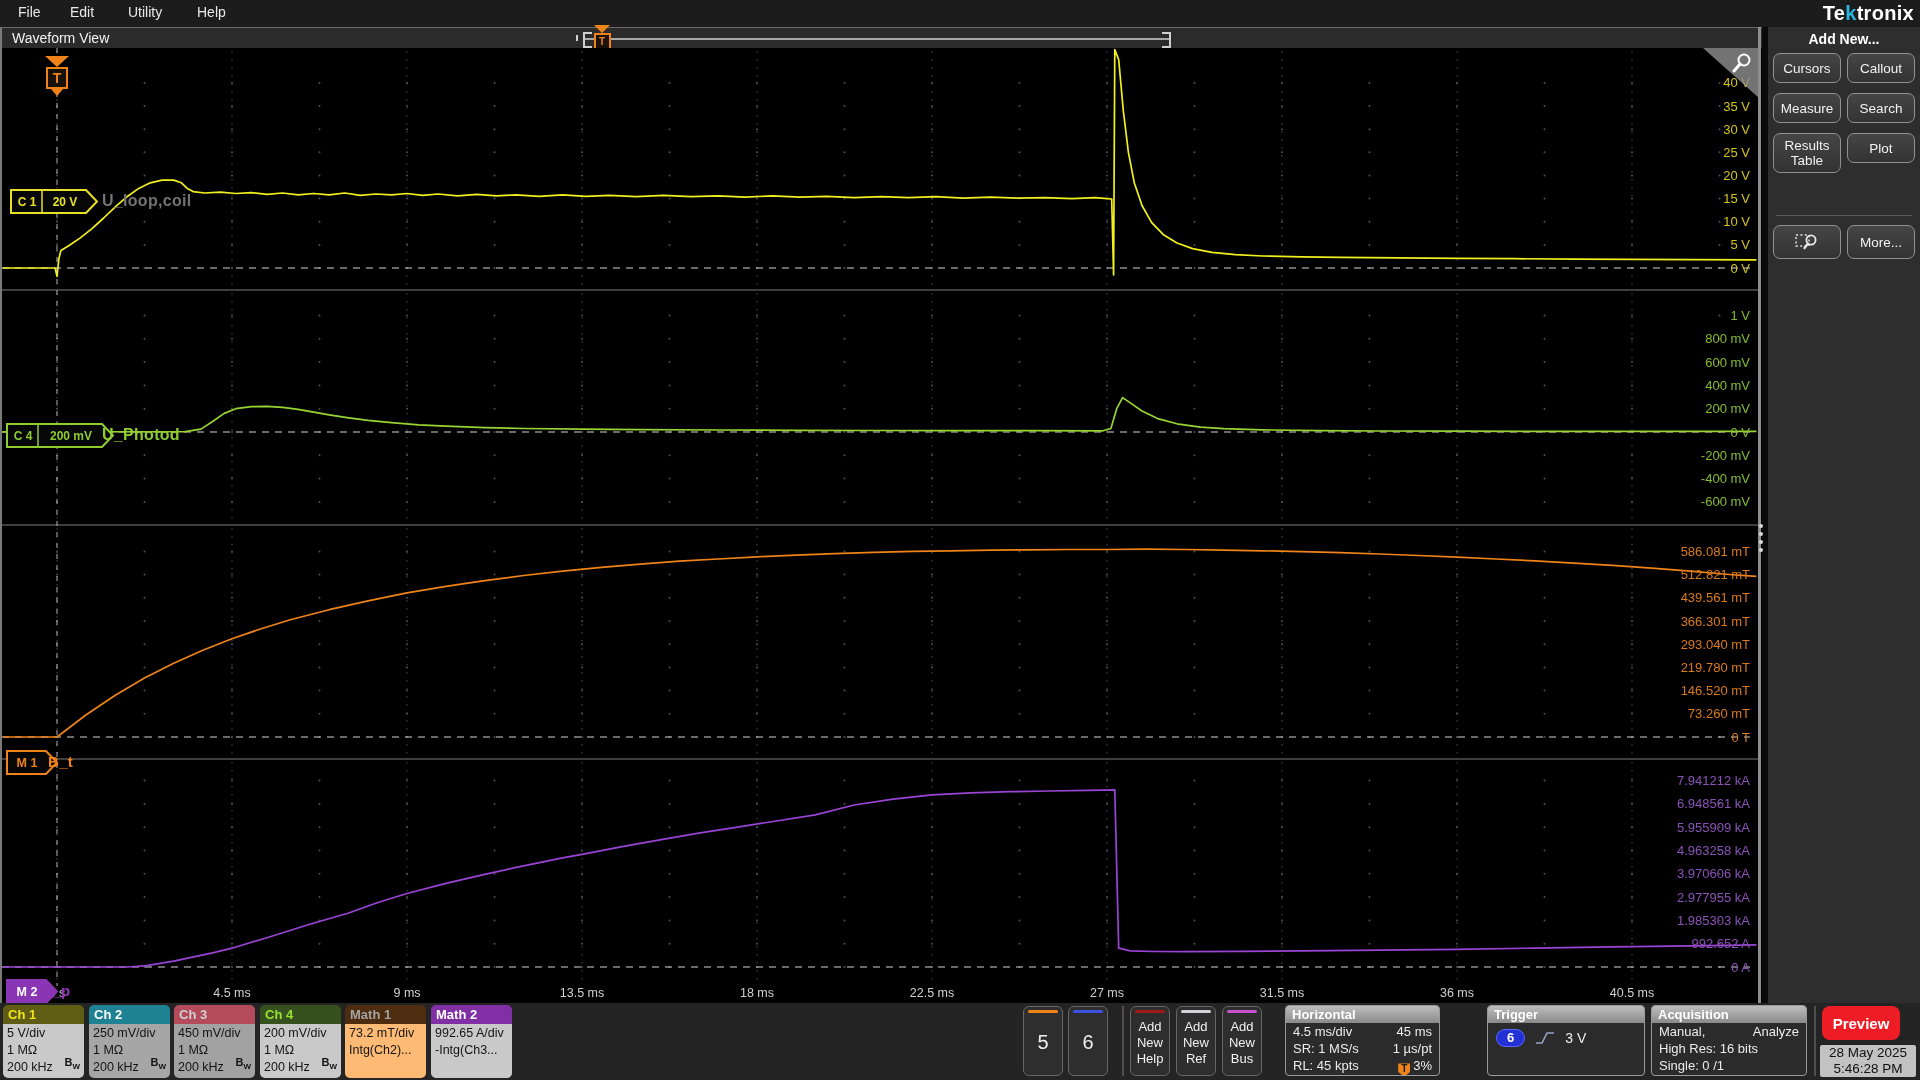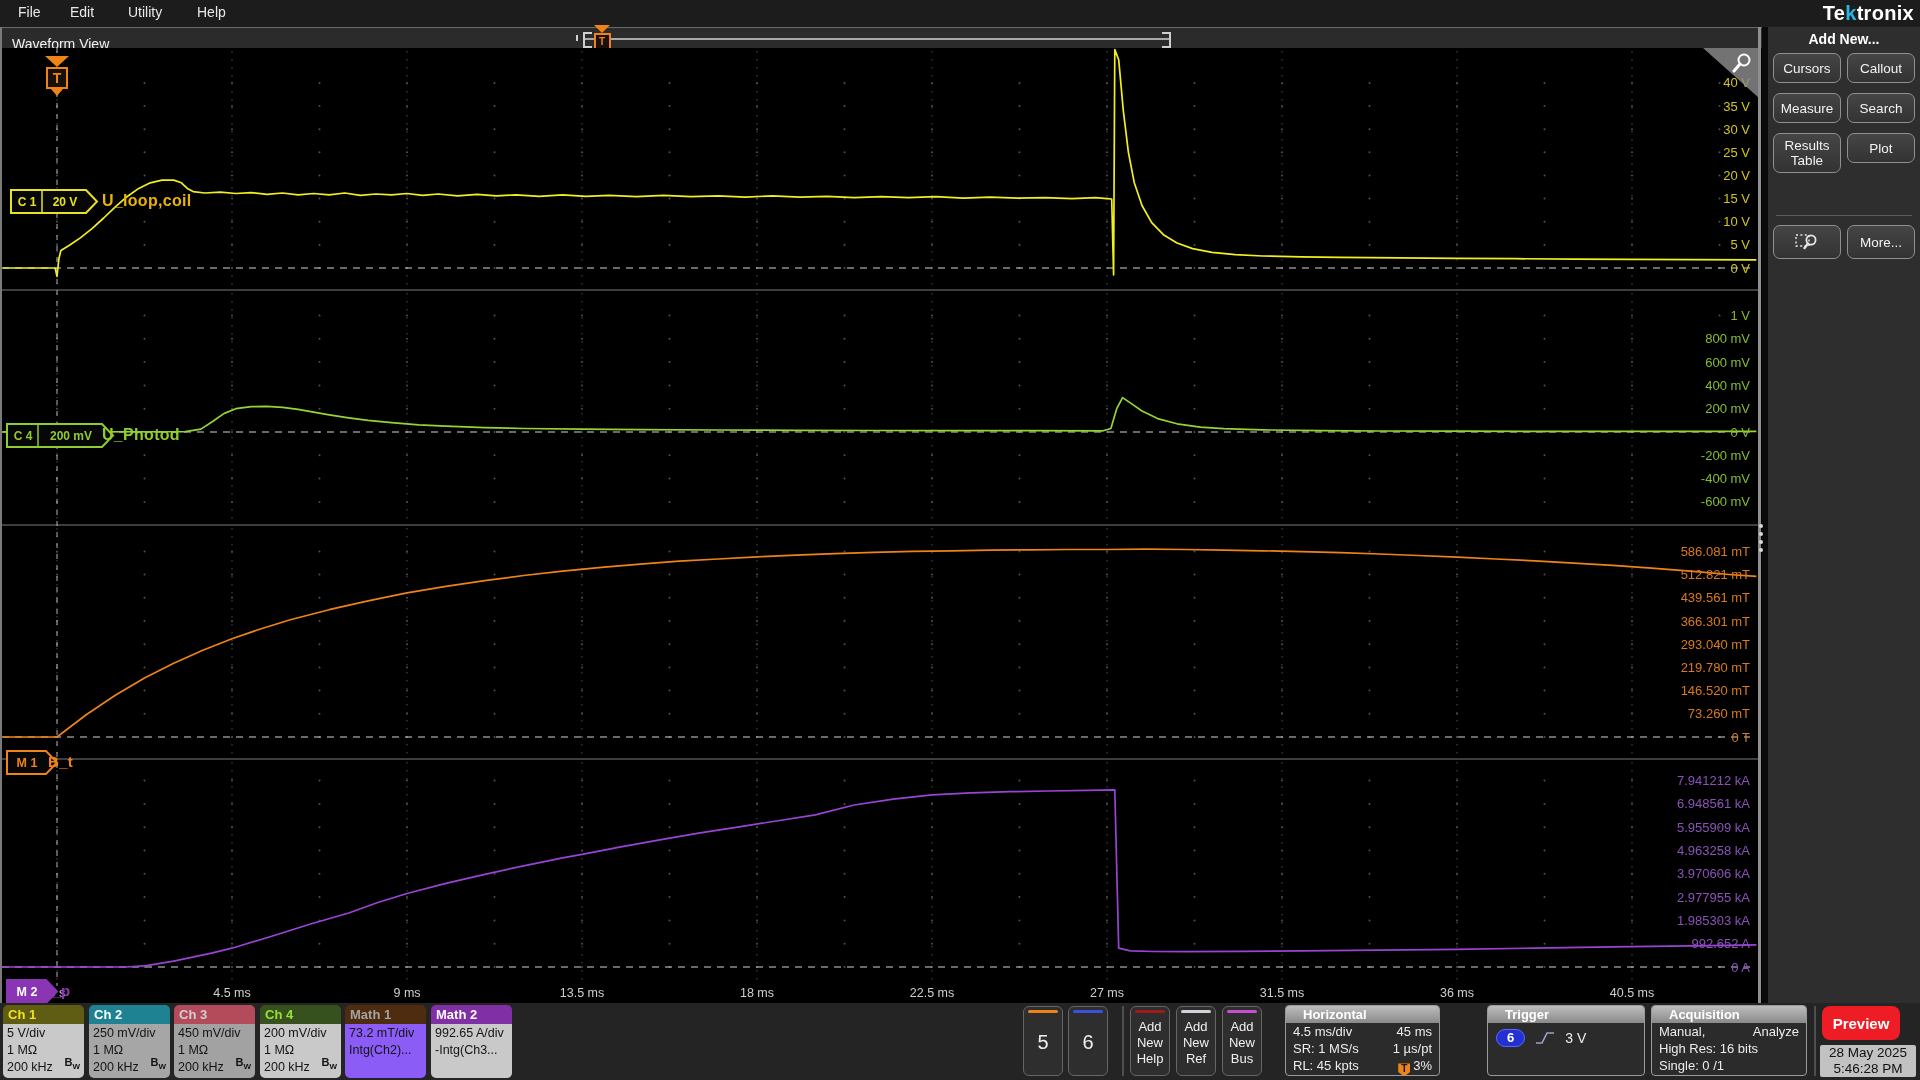--- a/index.html
+++ b/index.html
@@ -14,7 +14,7 @@
   .wave-window{position:absolute;left:0;top:27px;width:1762px;height:976px;background:#000;
                border-top:1px solid #6a6a6a;border-left:2px solid #7a7a7a;box-sizing:border-box;}
   .titlebar{position:absolute;left:0;top:0;width:100%;height:20px;background:#2b2b2b;border-bottom:1px solid #383838;}
-  .titlebar .title{position:absolute;left:10px;top:8px;color:#f2f2f2;font-size:14px;}
+  .titlebar .title{position:absolute;left:10px;top:2px;color:#f2f2f2;font-size:14px;}
   .minimap{position:absolute;left:583px;top:5px;width:584px;height:12px;}
   .mm-line{position:absolute;left:0;right:0;top:5px;height:2px;background:#a8a8a8;}
   .mm-bl{position:absolute;left:-2px;top:-1px;width:7px;height:12px;border-left:2px solid #cfcfcf;border-top:2px solid #cfcfcf;border-bottom:2px solid #cfcfcf;}

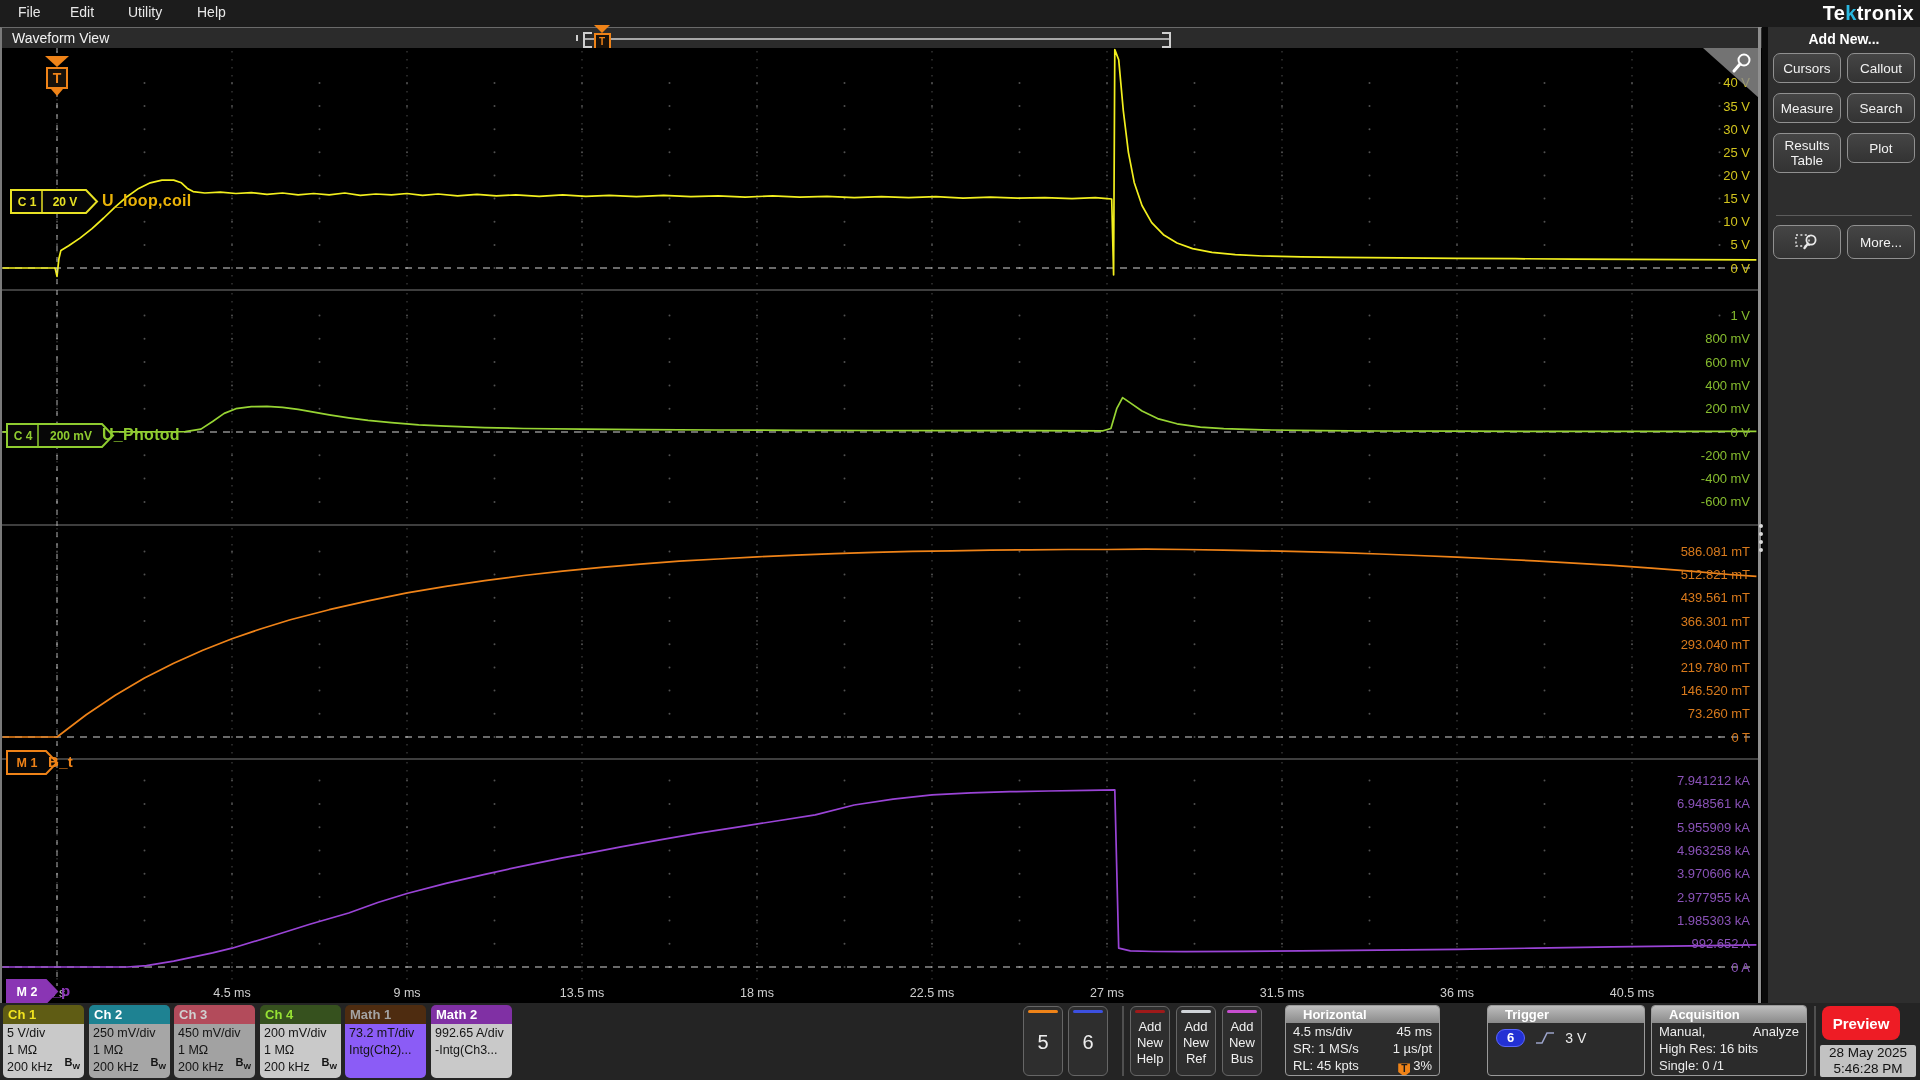--- a/index.html
+++ b/index.html
@@ -953,7 +953,7 @@
               <text x="17" y="17" fill="#e8e224" text-anchor="middle" font-size="12" font-weight="bold" font-family="&quot;Liberation Sans&quot;,sans-serif">C 1</text>
               <text x="55" y="17" fill="#e8e224" text-anchor="middle" font-size="12" font-weight="bold" font-family="&quot;Liberation Sans&quot;,sans-serif">20 V</text>
             </svg></div>
-          <div class="wave-label" style="left:100px;top:144px;color:#eab308;font-size:16px">U_loop,coil</div>
+          <div class="wave-label" style="left:100px;top:144px;color:#737373;font-size:16px">U_loop,coil</div>
           <div class="badge" style="left:4px;top:375px"><svg width="110" height="25">
               <polygon points="1,1 96,1 107,12.5 96,24 1,24" fill="#070707" stroke="#8fcc30" stroke-width="2"></polygon>
               <line x1="32" y1="1" x2="32" y2="24" stroke="#8fcc30" stroke-width="1.5"></line>

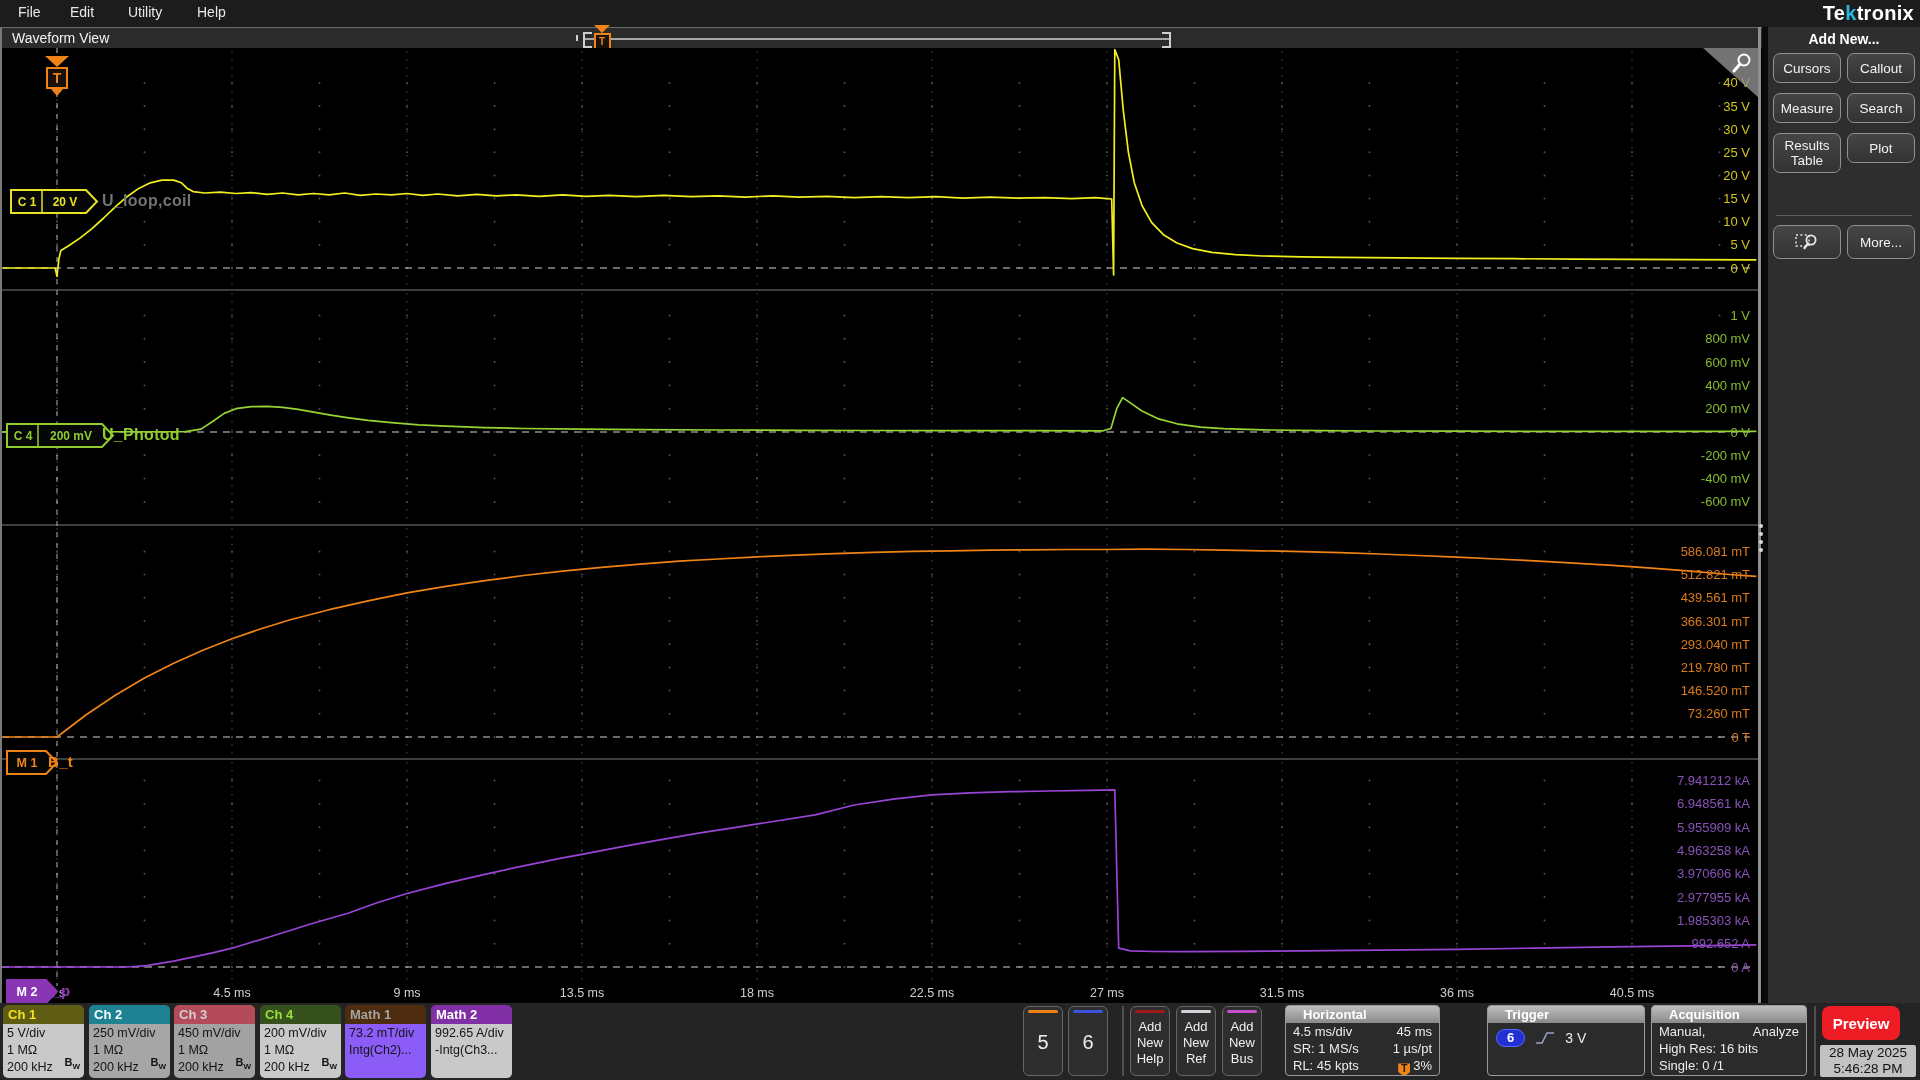--- a/index.html
+++ b/index.html
@@ -64,7 +64,7 @@
   .slotbtn .txt{position:absolute;left:0;width:100%;top:12px;text-align:center;font-size:13px;line-height:16px;color:#f0f0f0;}
   .bb-div{position:absolute;top:3px;width:2px;height:70px;background:#4f4f4f;}
   .panel{position:absolute;top:2px;height:71px;background:#2b2b2b;border:1px solid #9a9a9a;border-radius:4px;box-sizing:border-box;overflow:hidden;cursor:pointer;}
-  .panel .ph{height:17px;background:linear-gradient(#bdbdbd,#8a8a8a);color:#fff;font-size:13px;font-weight:bold;padding-left:17px;line-height:17px;}
+  .panel .ph{height:17px;background:linear-gradient(#bdbdbd,#8a8a8a);color:#fff;font-size:13px;font-weight:bold;padding-left:6px;line-height:17px;}
   .panel .pr{display:flex;justify-content:space-between;padding:0 7px;color:#ececec;font-size:13px;line-height:17.2px;}
   .tchip{display:inline-block;width:12px;height:13px;background:#ef8318;color:#1a1a1a;font-size:10px;font-weight:bold;text-align:center;line-height:12px;
          clip-path:polygon(0 0,100% 0,100% 66%,50% 100%,0 66%);margin-right:3px;vertical-align:-2px;}

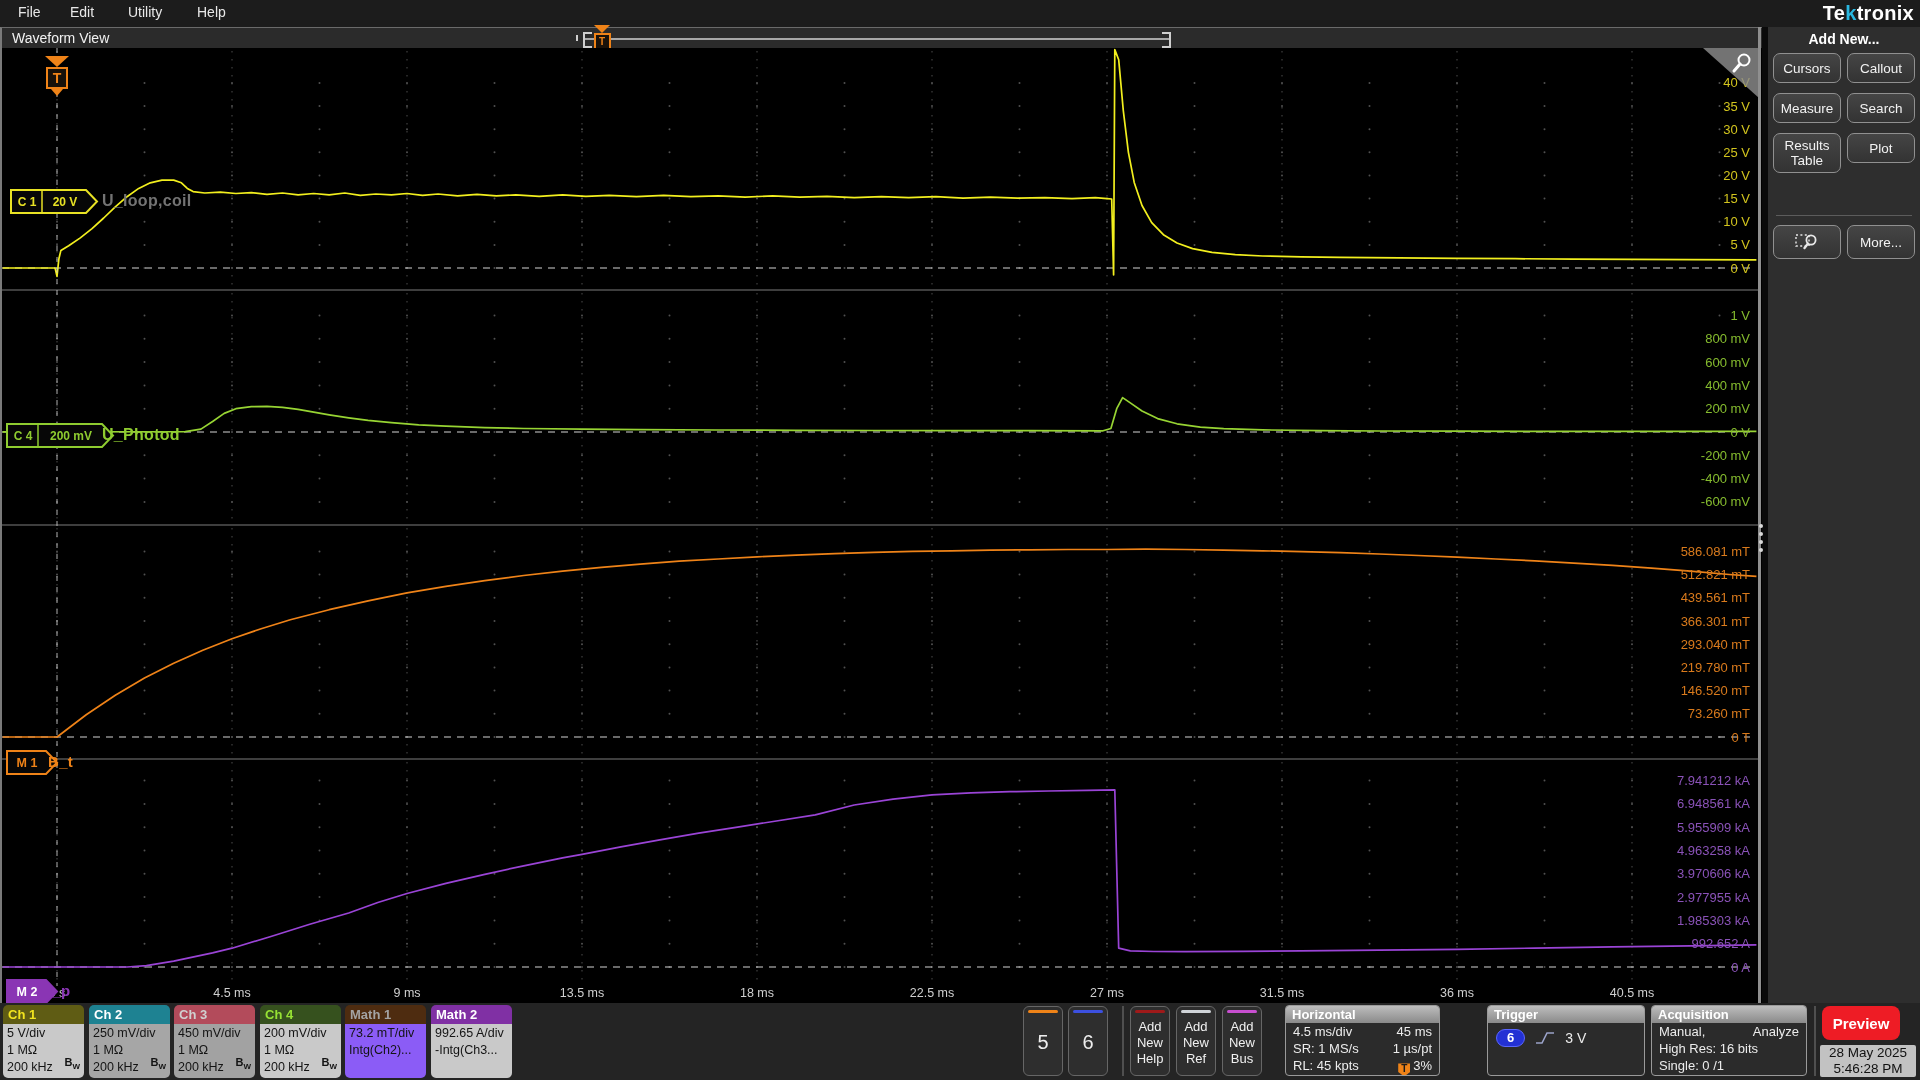--- a/index.html
+++ b/index.html
@@ -1057,7 +1057,7 @@
         </div>
         <div class="tile" style="left:345px">
           <div class="th" style="background:#4e2c10;color:#a3a3a3">Math 1</div>
-          <div class="tb" style="background:#8b5cf6">
+          <div class="tb" style="background:#fdba74">
             <div>73.2 mT/div</div>
             <div>Intg(Ch2)...</div>
           </div>

